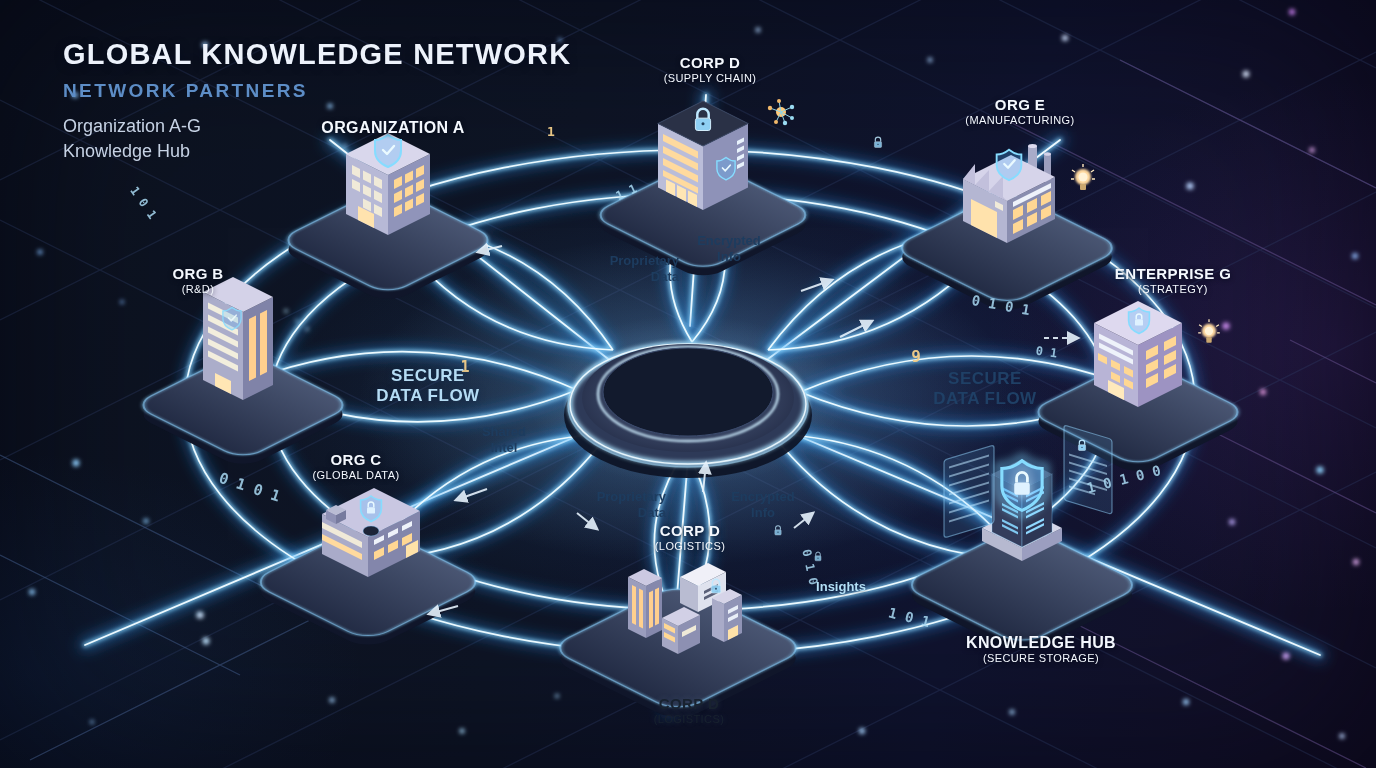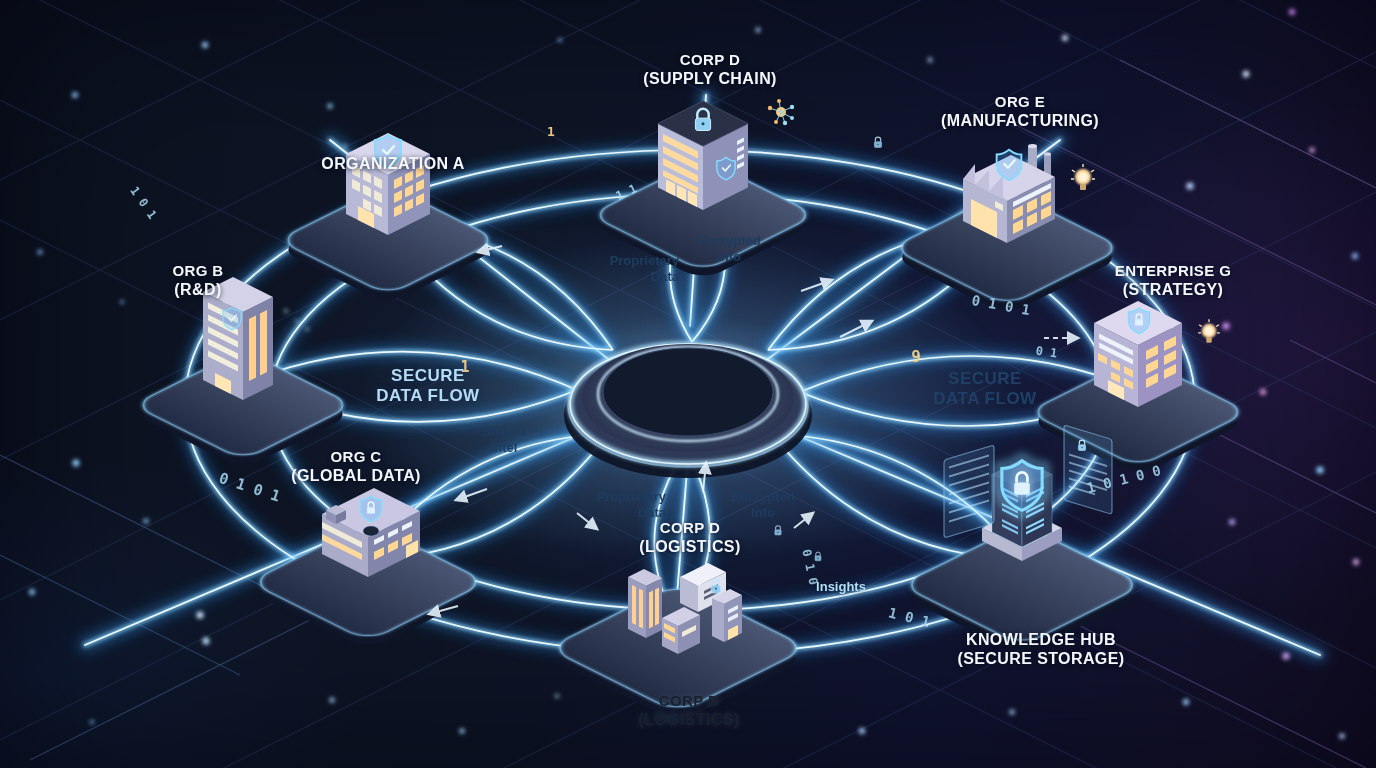--- a/index.html
+++ b/index.html
@@ -581,6 +581,14 @@
   </g>
 </svg>
 
+<div class="header">
+  <div class="title">GLOBAL KNOWLEDGE NETWORK</div>
+  <div class="subtitle">NETWORK PARTNERS</div>
+  <div class="caption">
+    <div>Organization A-G</div>
+    <div>Knowledge Hub</div>
+  </div>
+</div>
 
 
 <div class="lbl node-label big" style="left:393px;top:128px;margin-top:36px;">

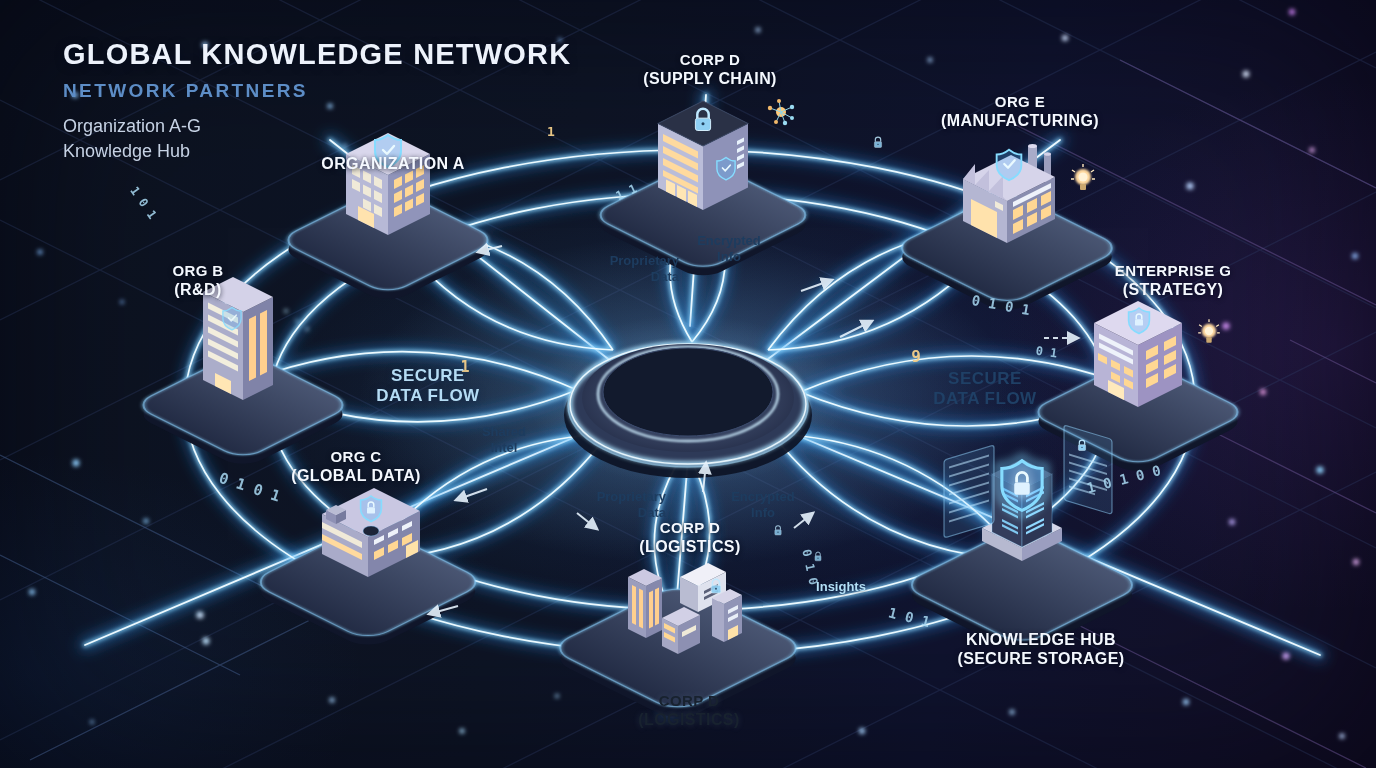--- a/index.html
+++ b/index.html
@@ -20,7 +20,7 @@
   .header .subtitle{font-size:19px;font-weight:700;color:#5d8dc6;letter-spacing:2.4px;margin-top:9px;}
   .header .caption{font-size:18px;font-weight:400;color:#c6d2e4;line-height:25px;margin-top:12px;}
   .node-label{color:#f4f8fe;font-weight:700;font-size:15px;letter-spacing:.4px;white-space:nowrap;line-height:1.2;text-shadow:0 1px 5px rgba(0,8,22,.85);}
-  .node-label .dt{font-weight:700;font-size:16px;}
+  .node-label .dt{font-weight:400;font-size:11px;}
   .node-label.big{font-size:16px;}
   .node-label.darktxt{color:#18222f;text-shadow:0 0 6px rgba(150,190,230,.18);}
   .hub-label{width:118px;color:#ffffff;font-weight:800;font-size:16.5px;letter-spacing:.6px;line-height:1.25;text-shadow:0 2px 7px rgba(0,15,35,.65);}

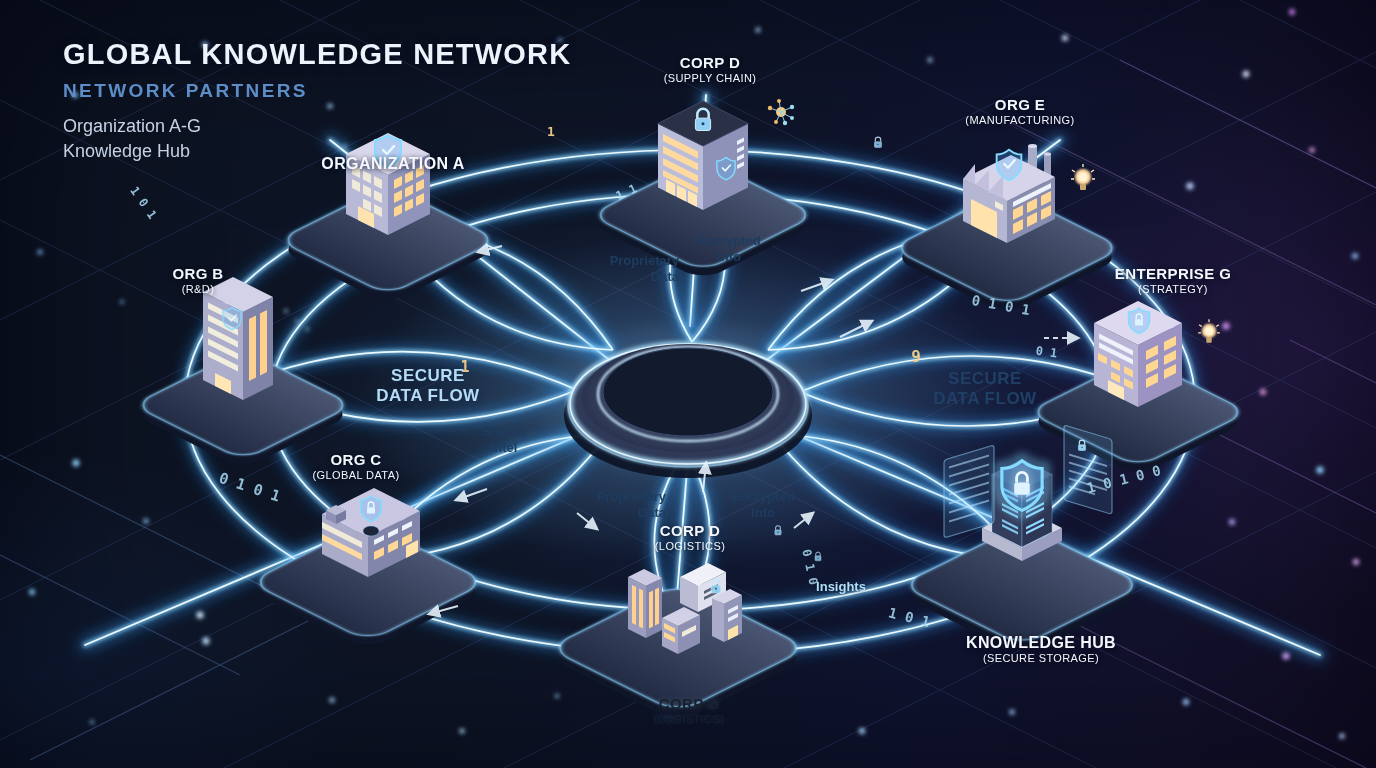--- a/index.html
+++ b/index.html
@@ -591,7 +591,7 @@
 </div>
 
 
-<div class="lbl node-label big" style="left:393px;top:128px;margin-top:36px;">
+<div class="lbl node-label big" style="left:393px;top:128px;">
   <div>ORGANIZATION A</div>
 </div>
 <div class="lbl node-label" style="left:710px;top:70px;">

